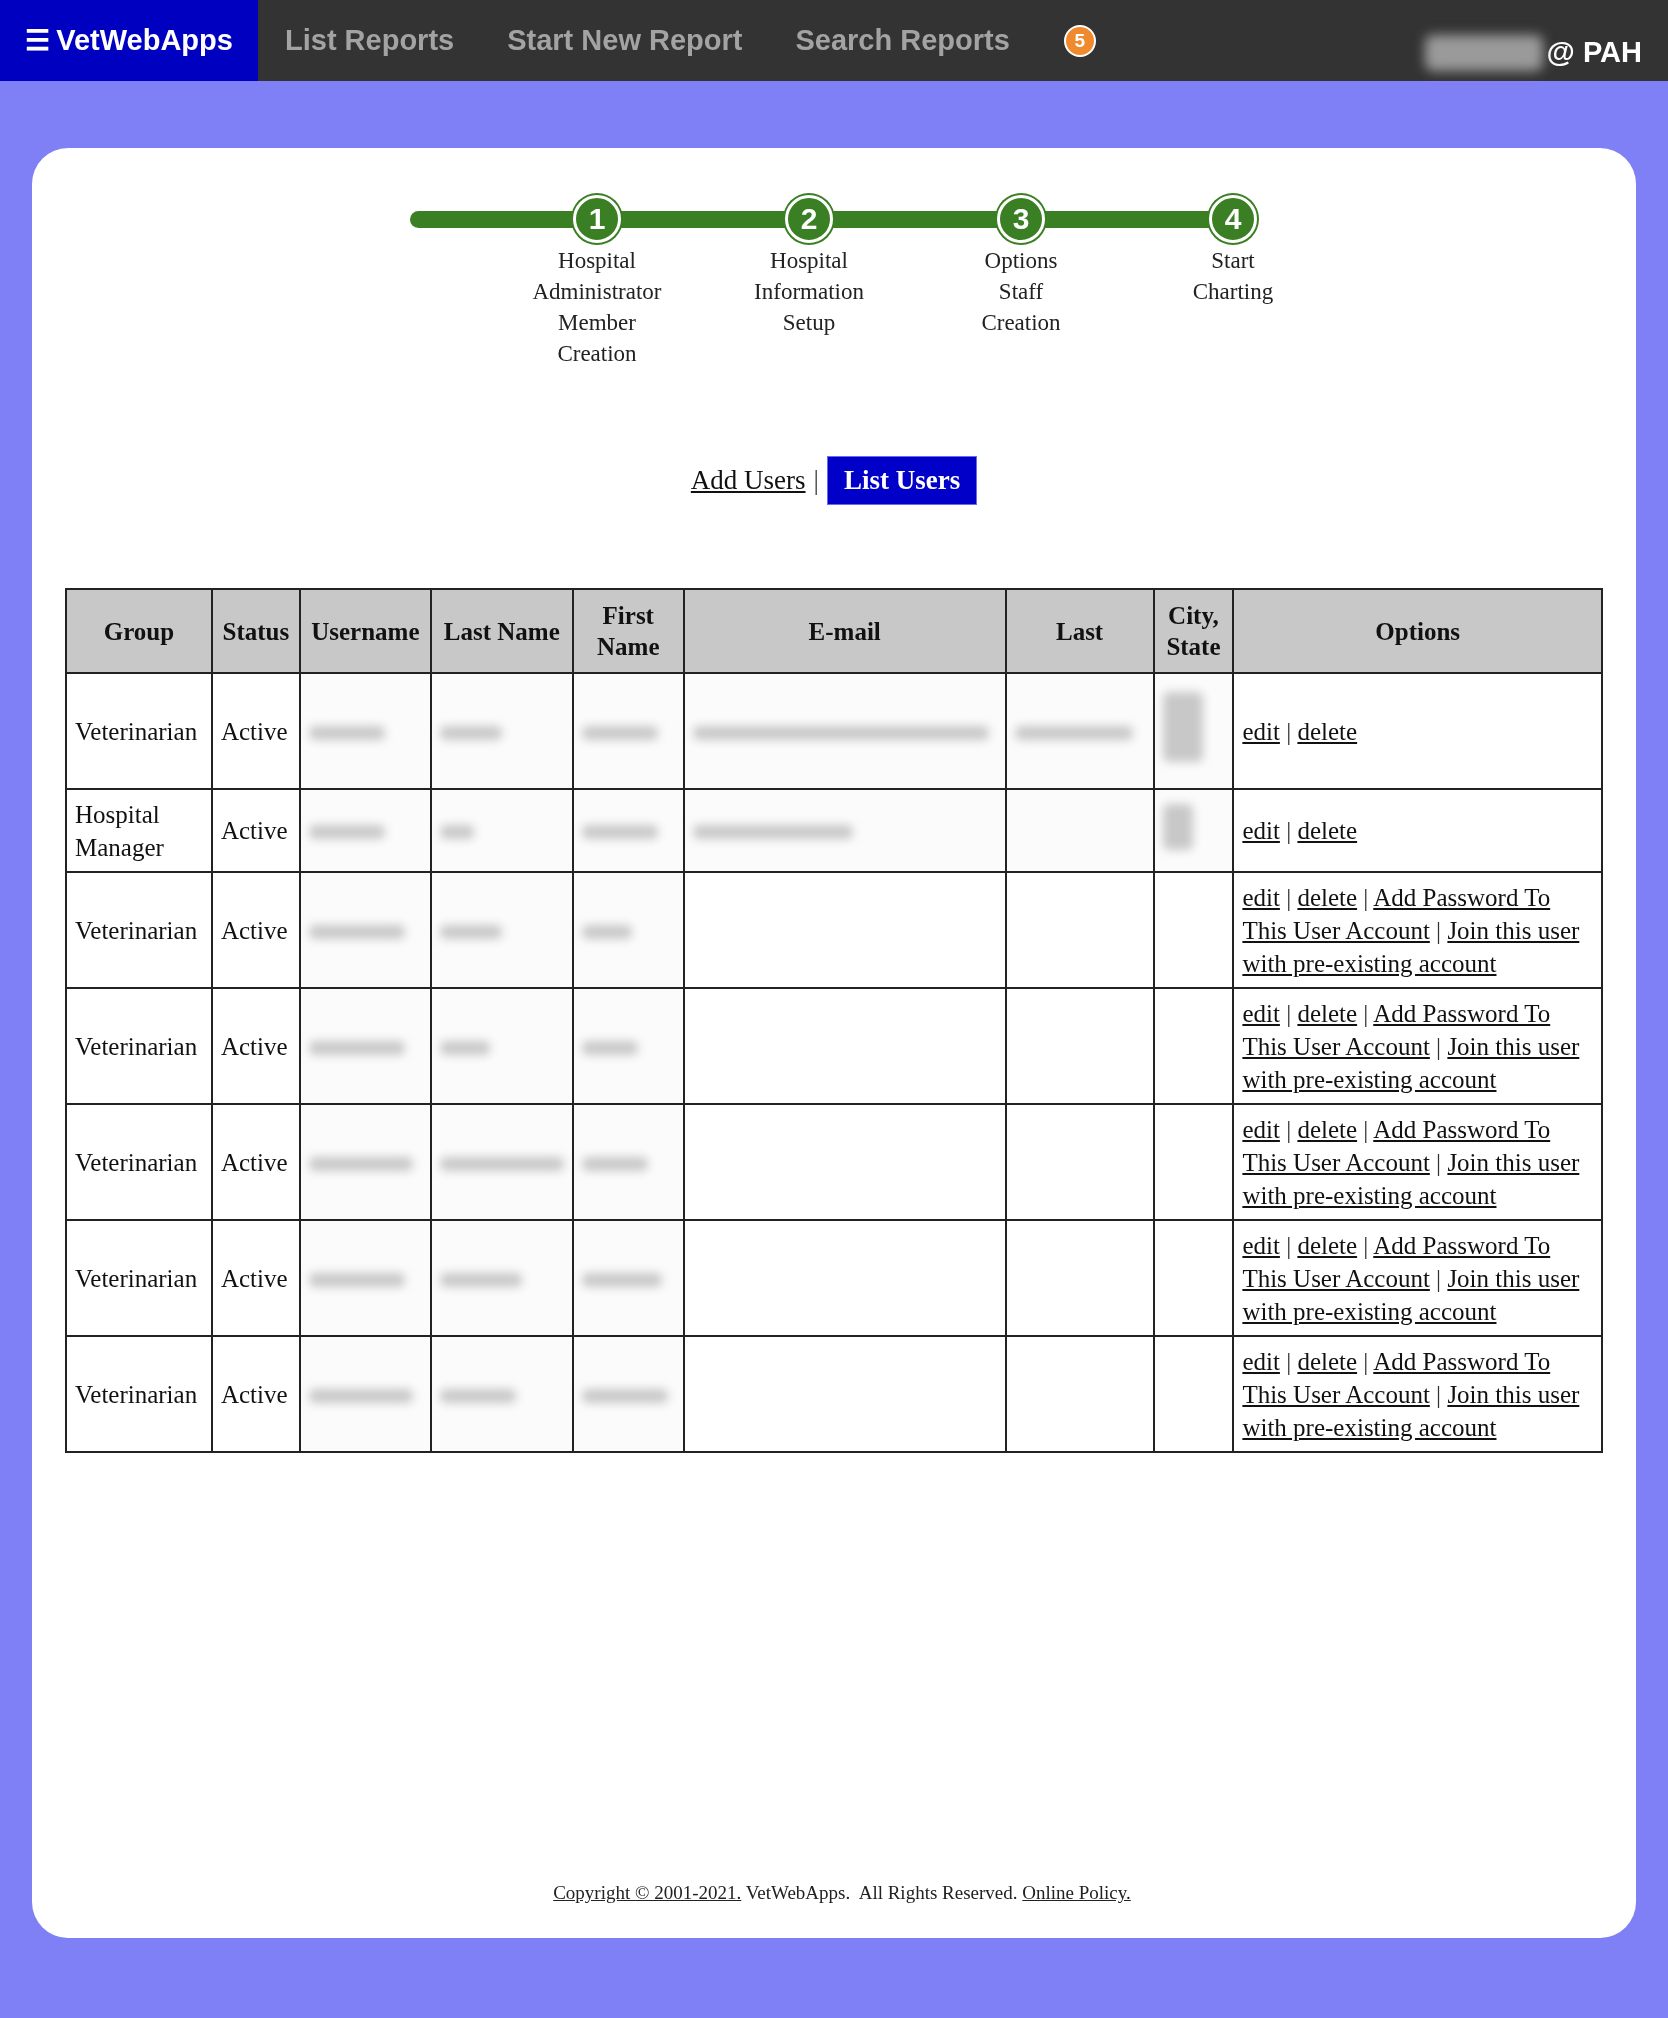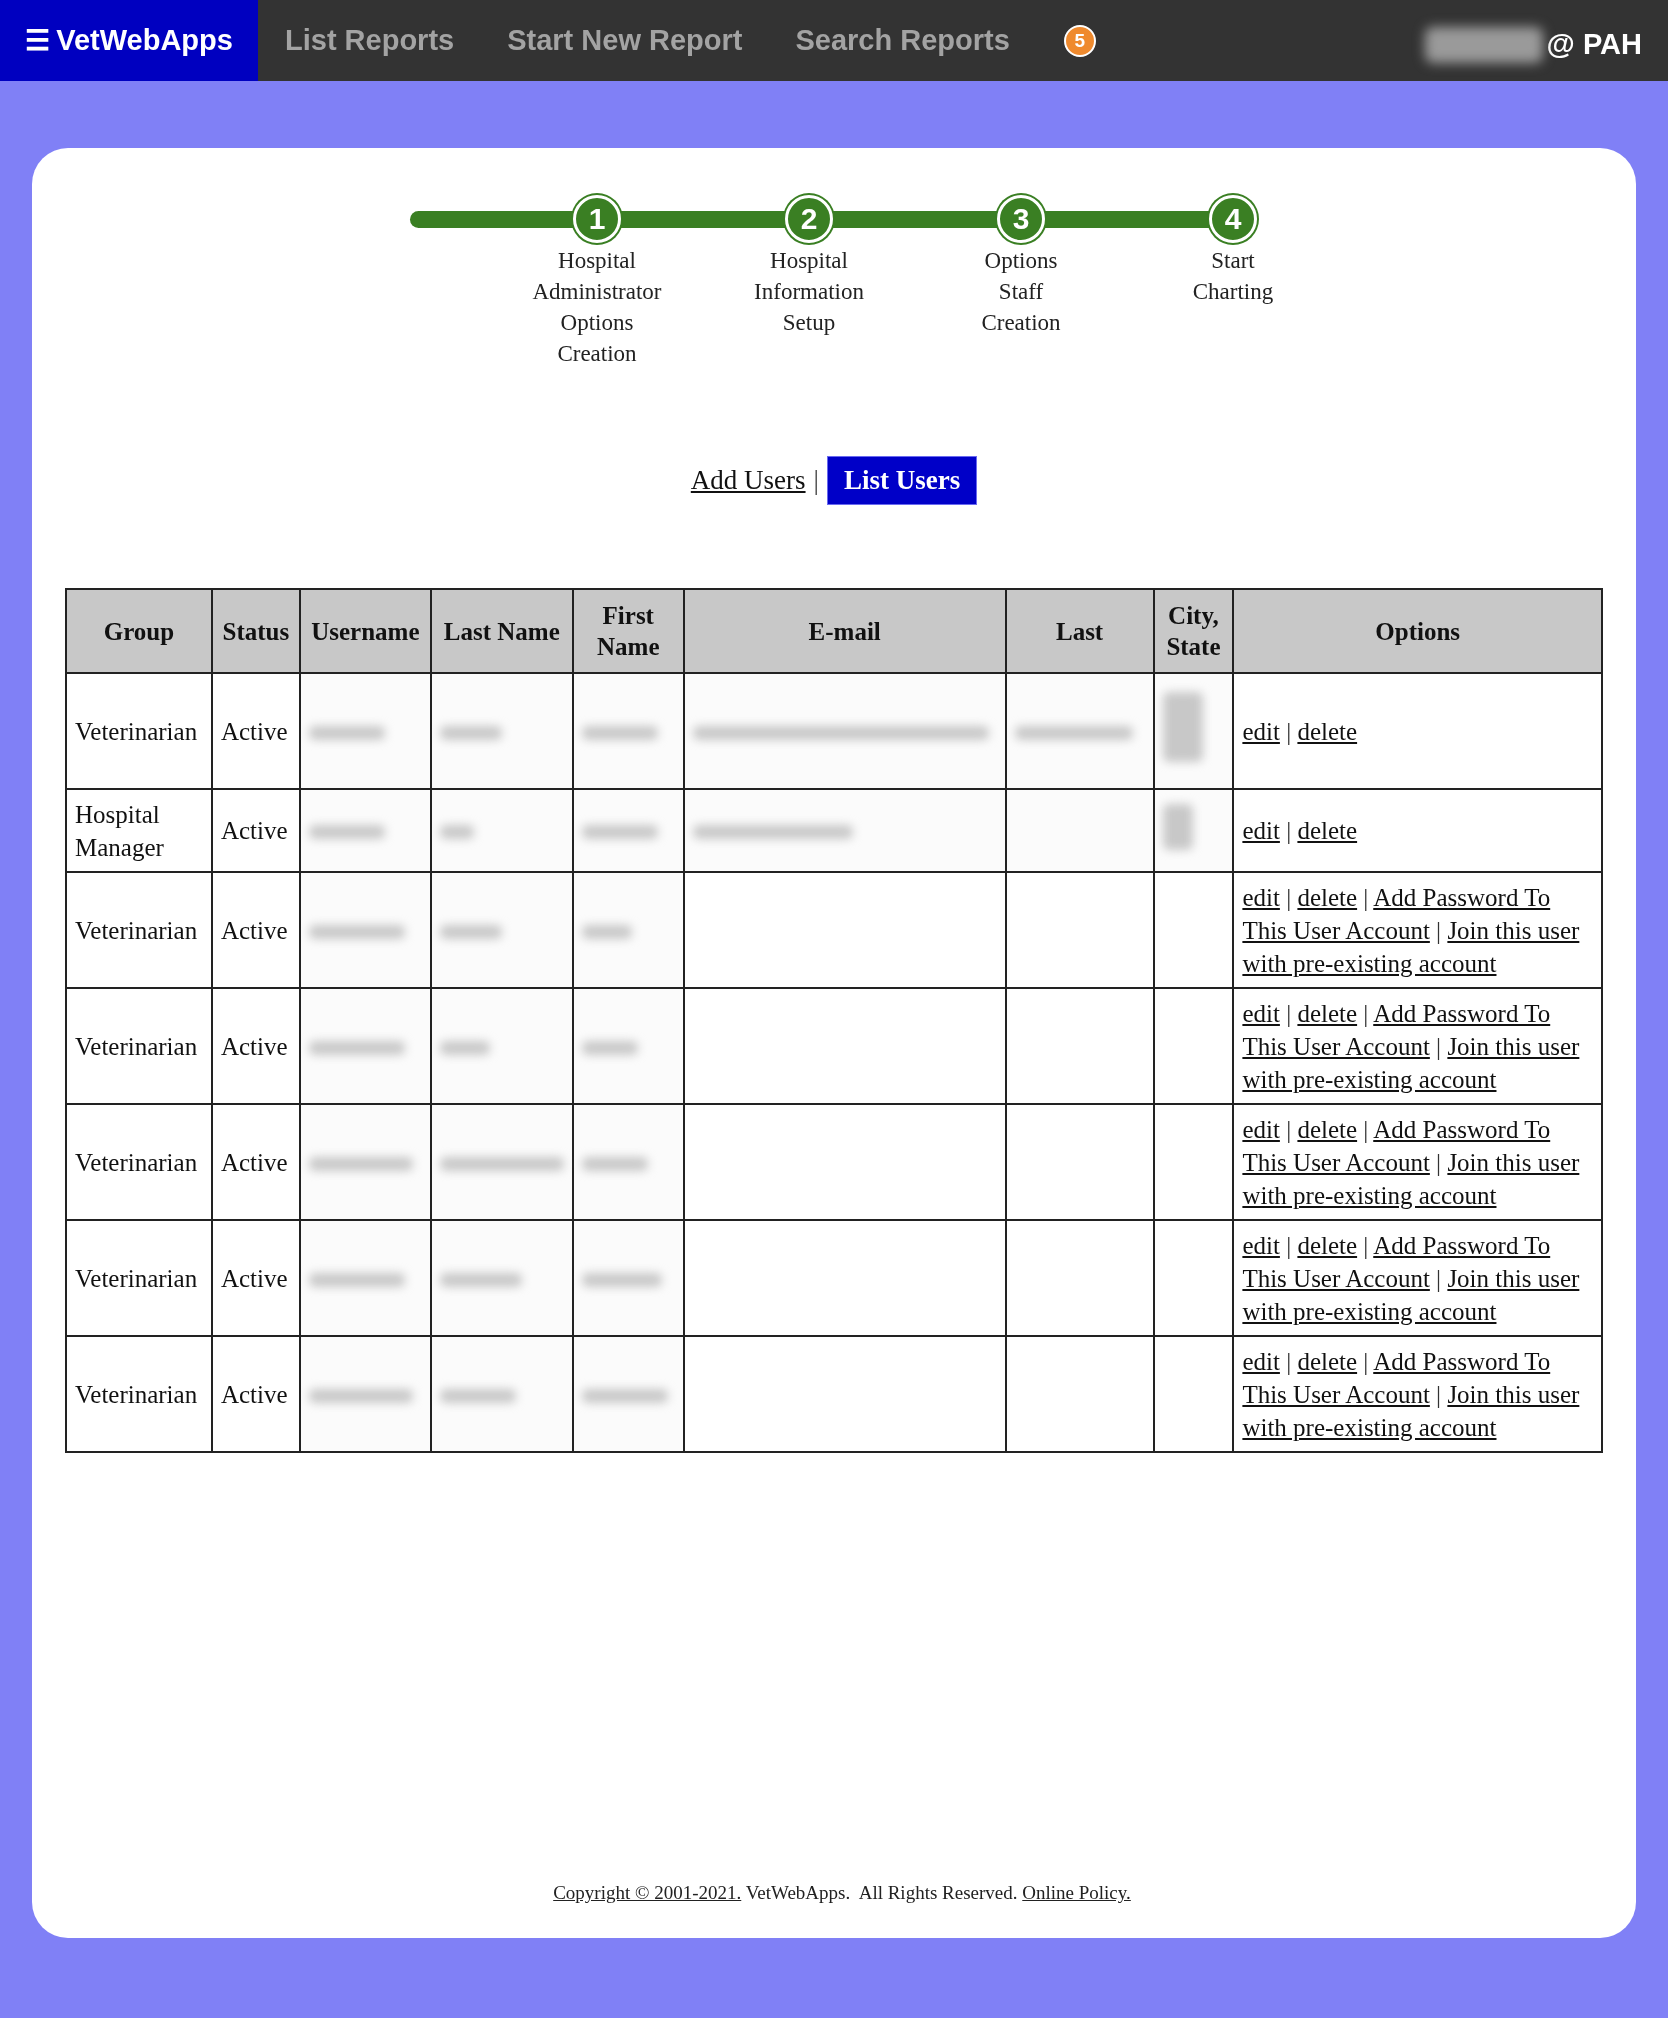--- a/index.html
+++ b/index.html
@@ -41,7 +41,7 @@
     margin-left: 28px;
   }
   .user-area {
-    position: absolute; right: 26px; top: 4px; height: 81px;
+    position: absolute; right: 26px; top: 12px; height: 81px;
     display: flex; align-items: center; font-size: 29px;
   }
   .blur-name {

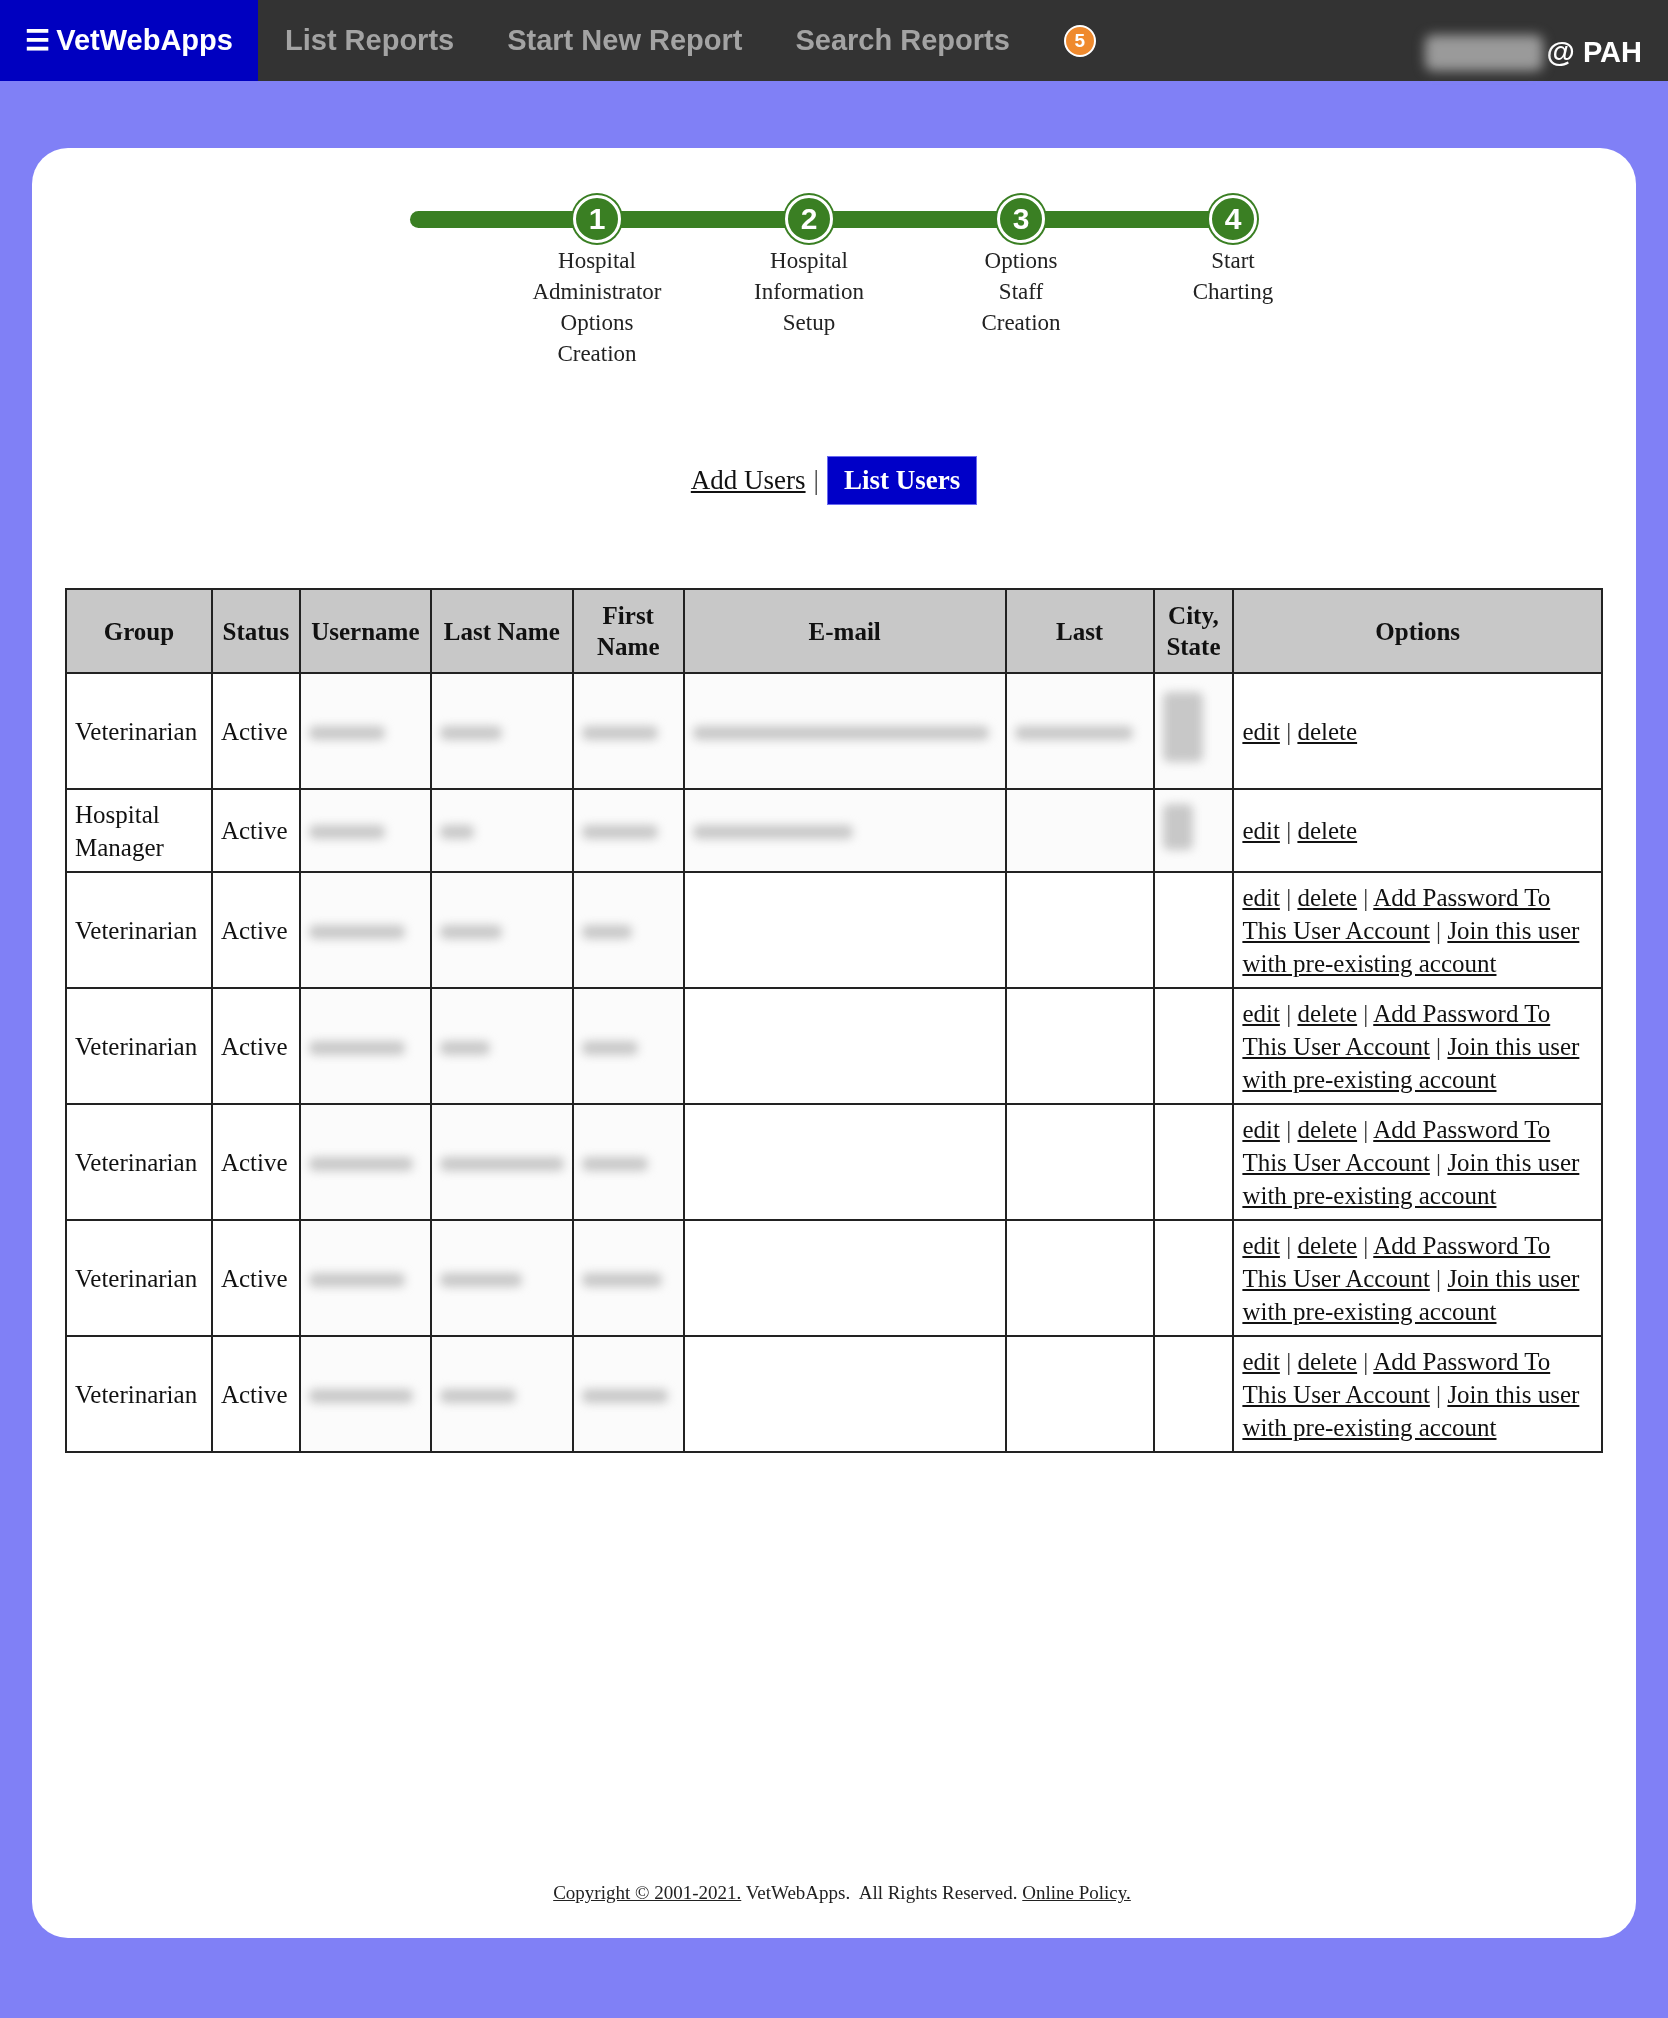--- a/index.html
+++ b/index.html
@@ -151,7 +151,7 @@
   <div class="track"></div>
   <div class="step" style="left:107px;">
     <div class="circle">1</div>
-    <div class="label" style="width:150px;margin-left:5px;">Hospital Administrator Options Creation</div>
+    <div class="label" style="width:150px;margin-left:5px;">Hospital Administrator Member Creation</div>
   </div>
   <div class="step" style="left:319px;">
     <div class="circle">2</div>

